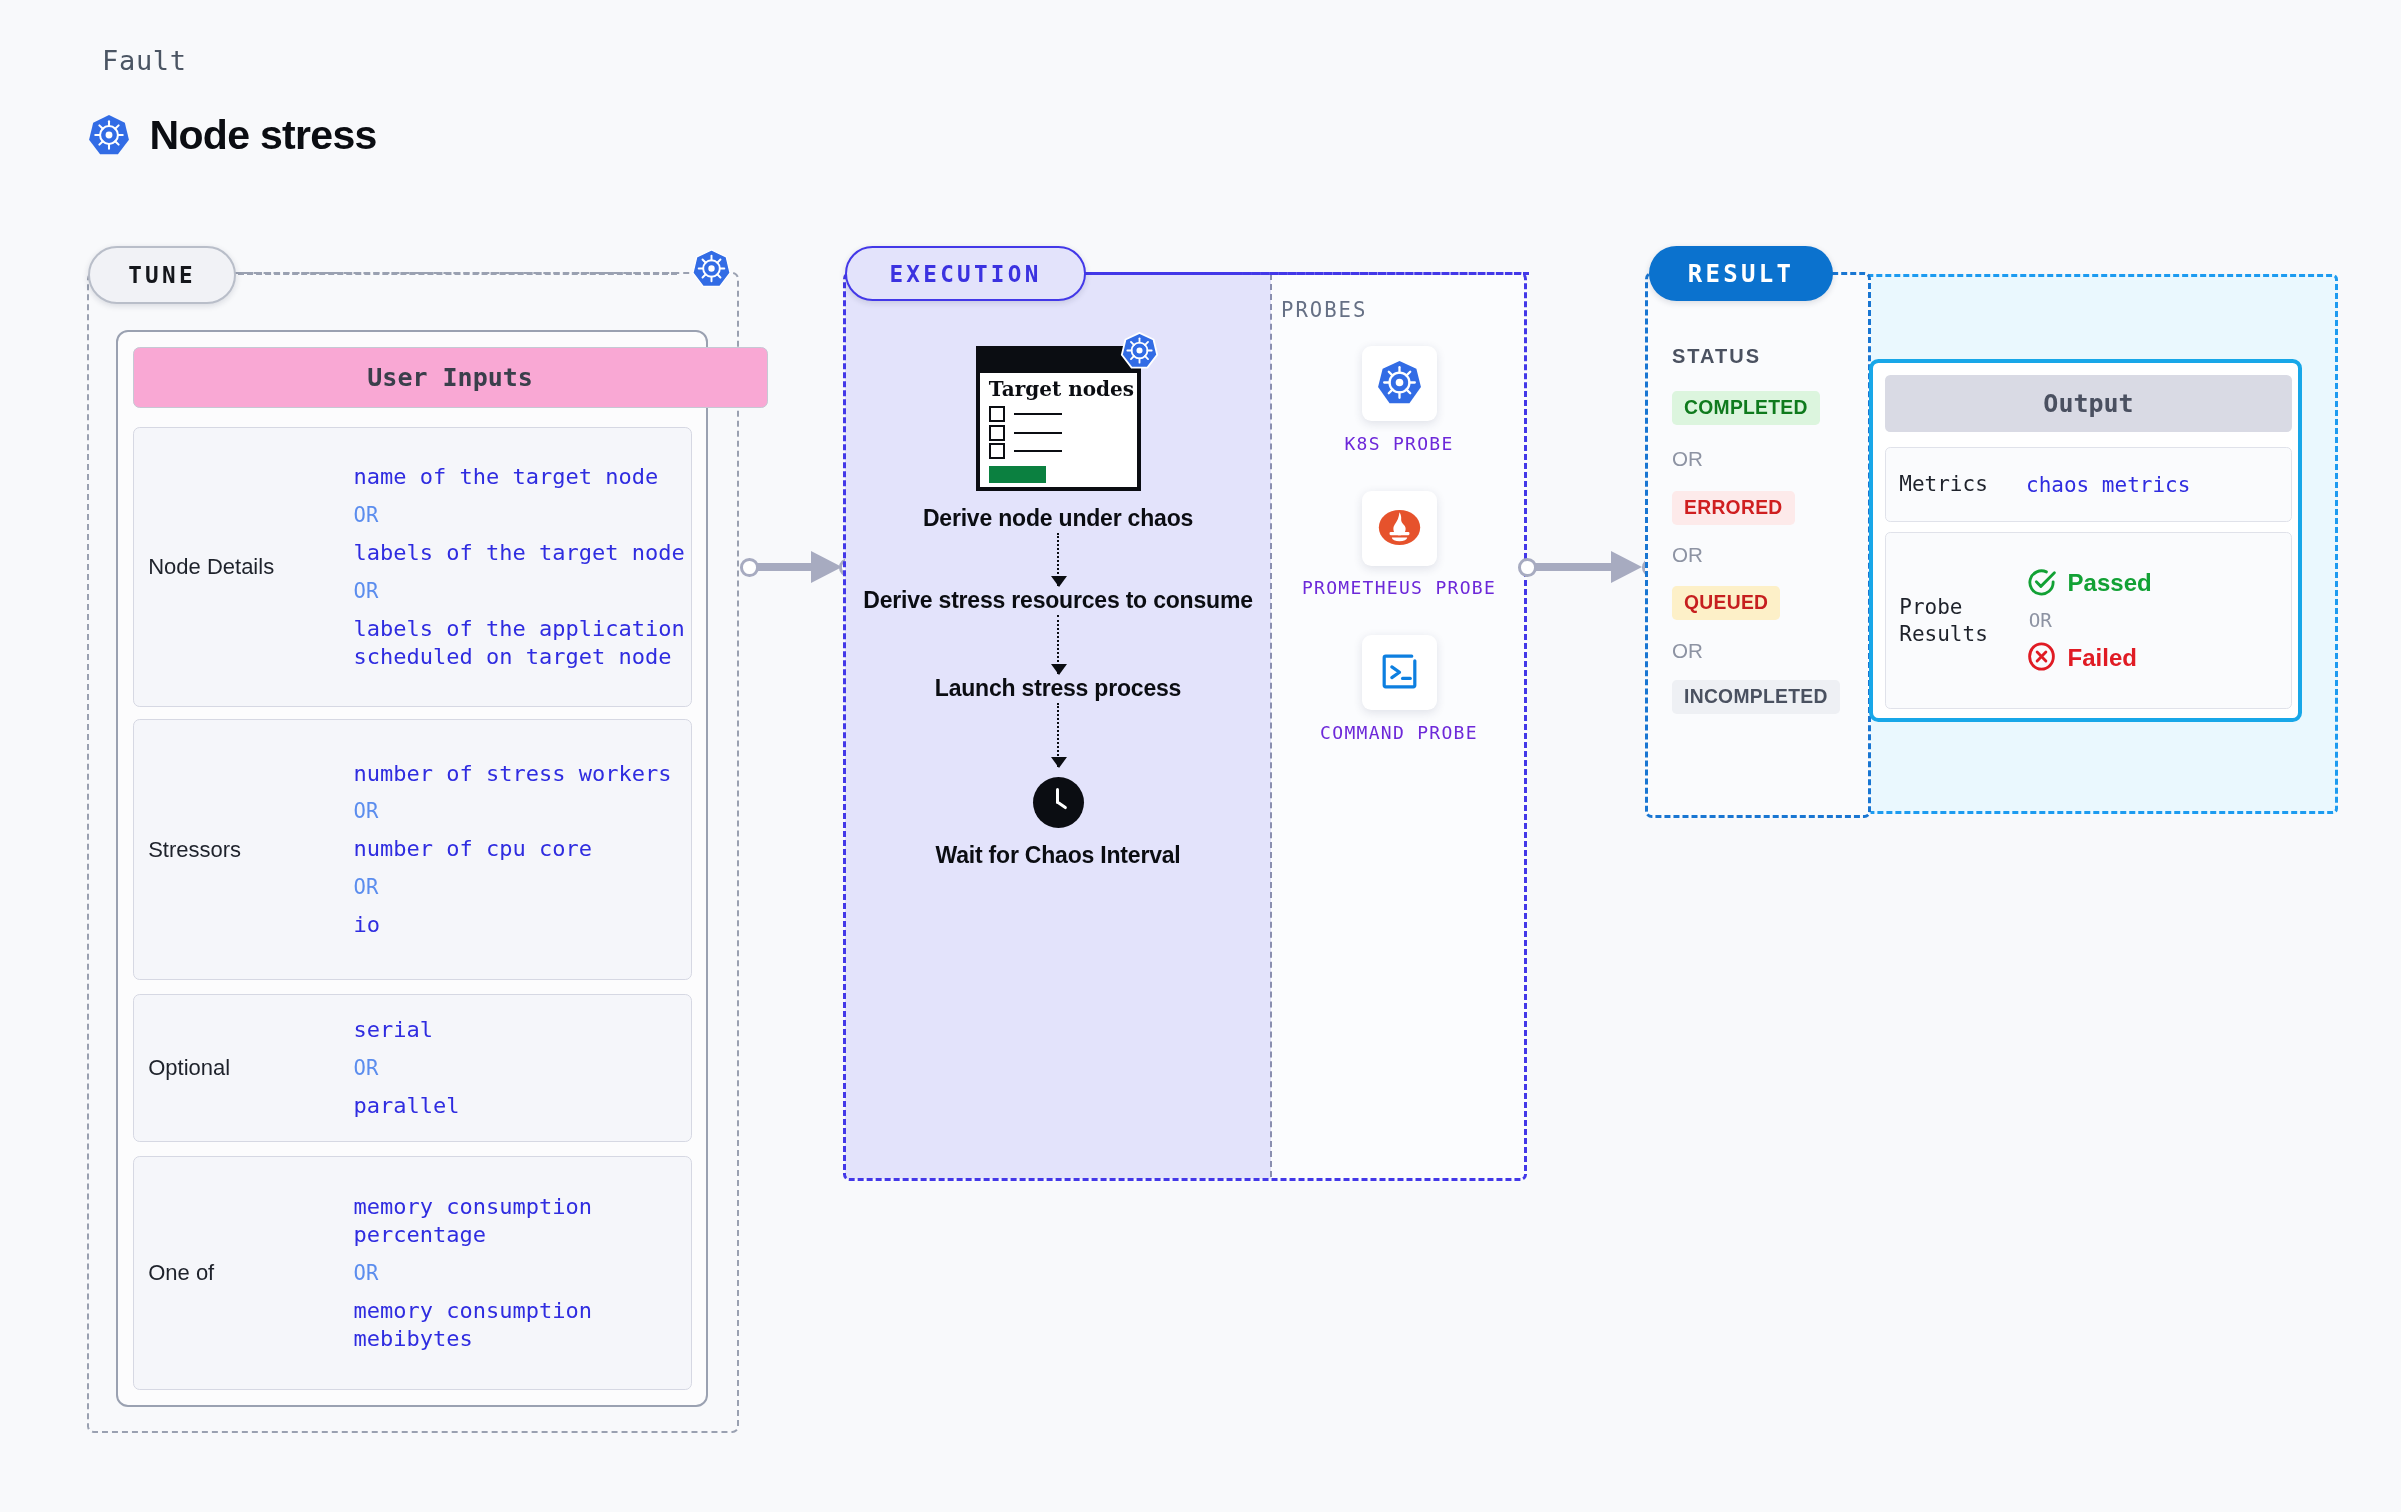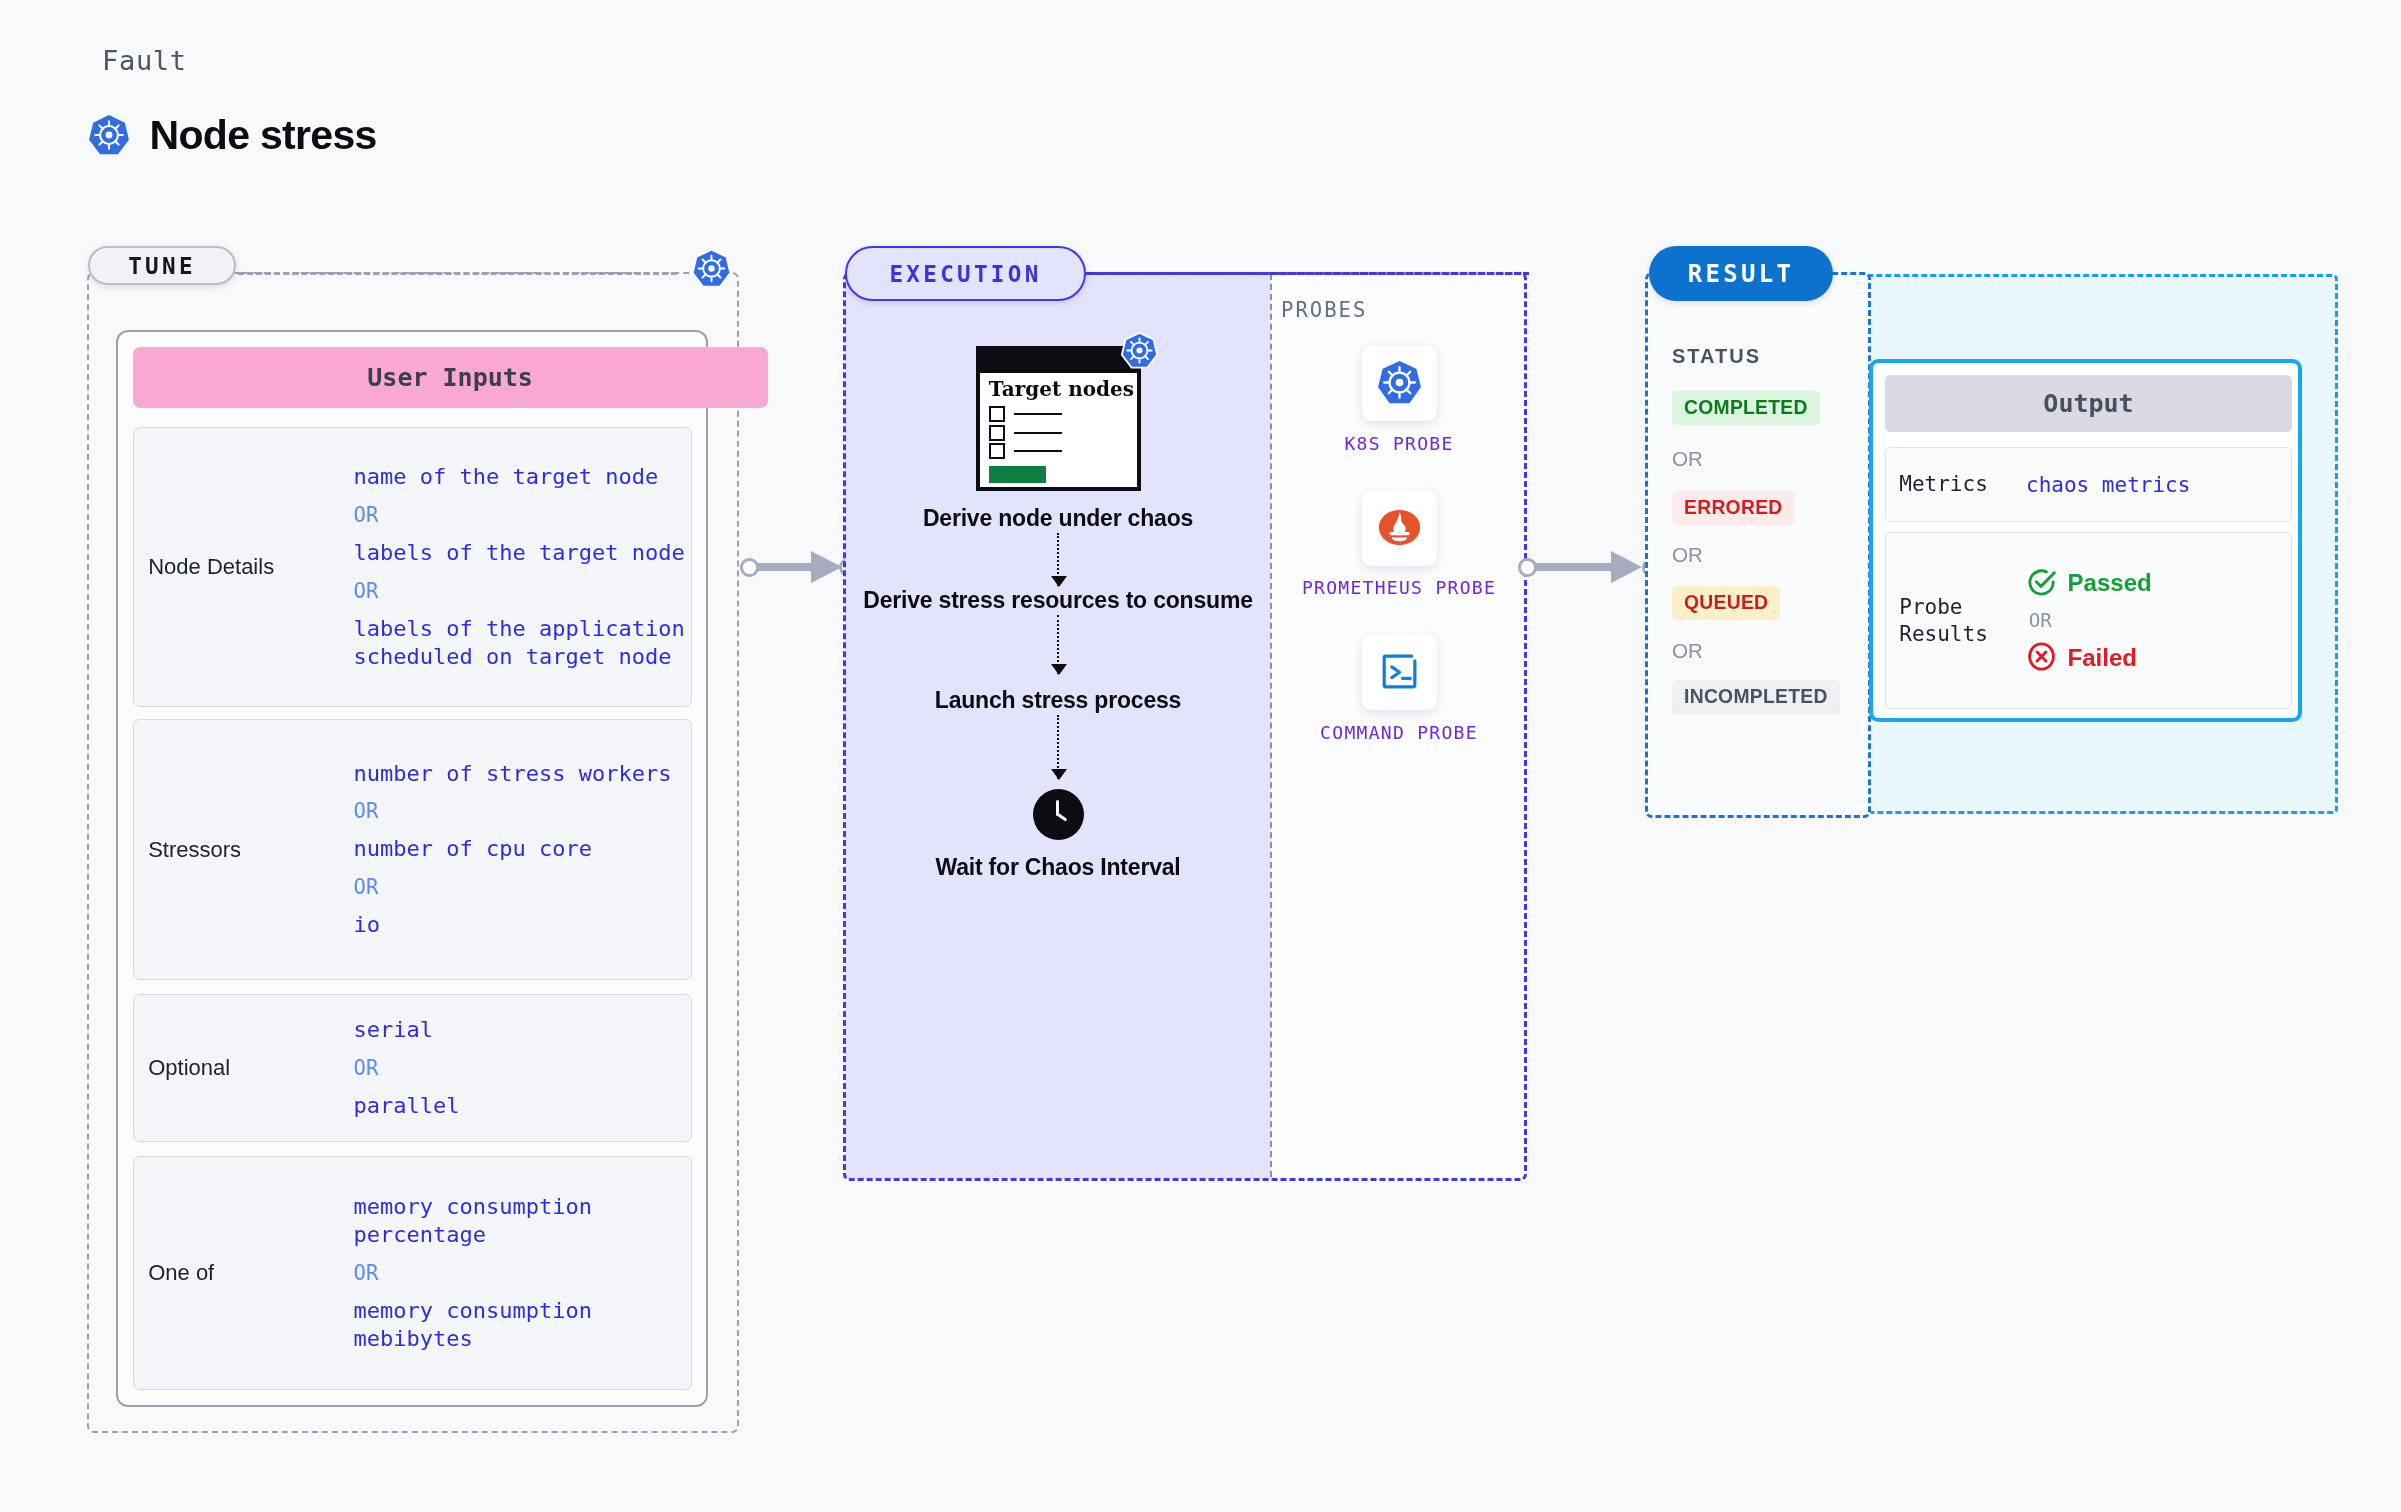--- a/index.html
+++ b/index.html
@@ -48,7 +48,7 @@
     border: 2.7px dashed #9aa1b1; background: transparent;
   }
   #tune-pill {
-    left: 88px; top: 246px; width: 148px; height: 39px;
+    left: 88px; top: 246px; width: 148px; height: 58px;
     background: #f1f2f6; color: #15171c; border: 2.7px solid #b9bec9;
     font-size: 22.6px;
   }

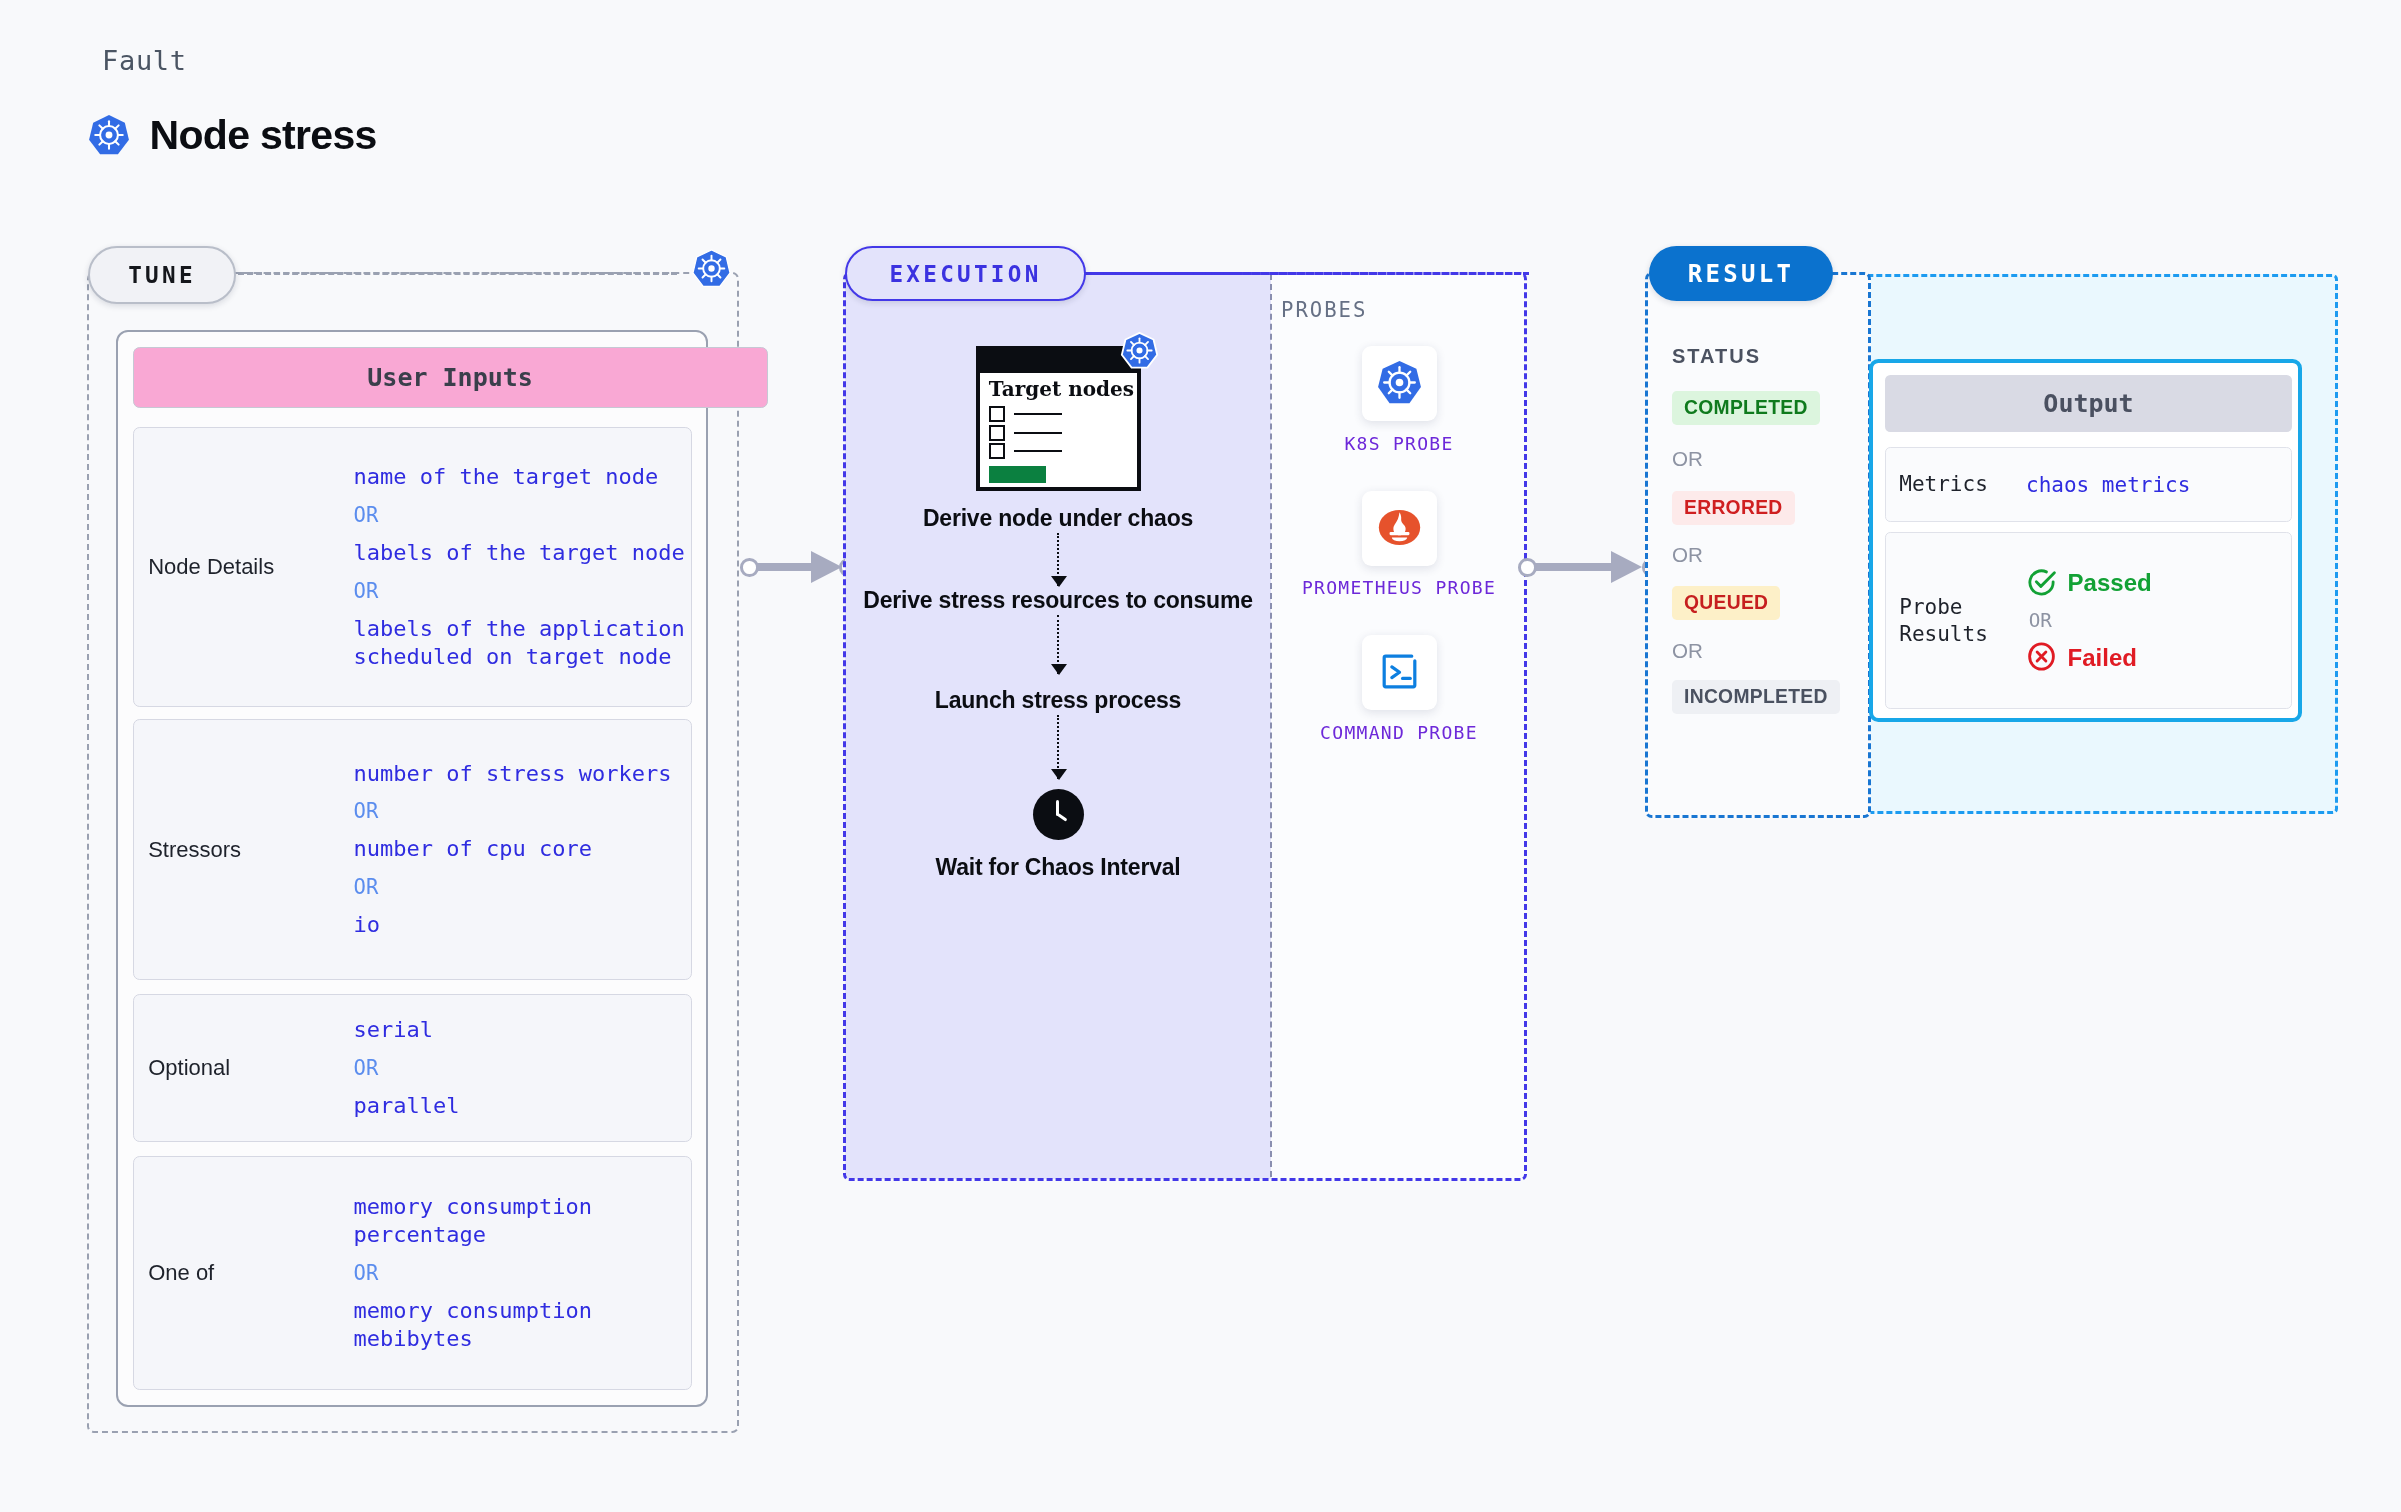--- a/index.html
+++ b/index.html
@@ -410,7 +410,7 @@
     <div class="arrow-v" style="height:59px;"></div>
 
     <div class="flow-step">
-      <div class="step-caption" style="margin-top:12px">Launch stress process</div>
+      <div class="step-caption" style="margin-top:0">Launch stress process</div>
     </div>
 
     <div class="arrow-v" style="height:64px;"></div>

